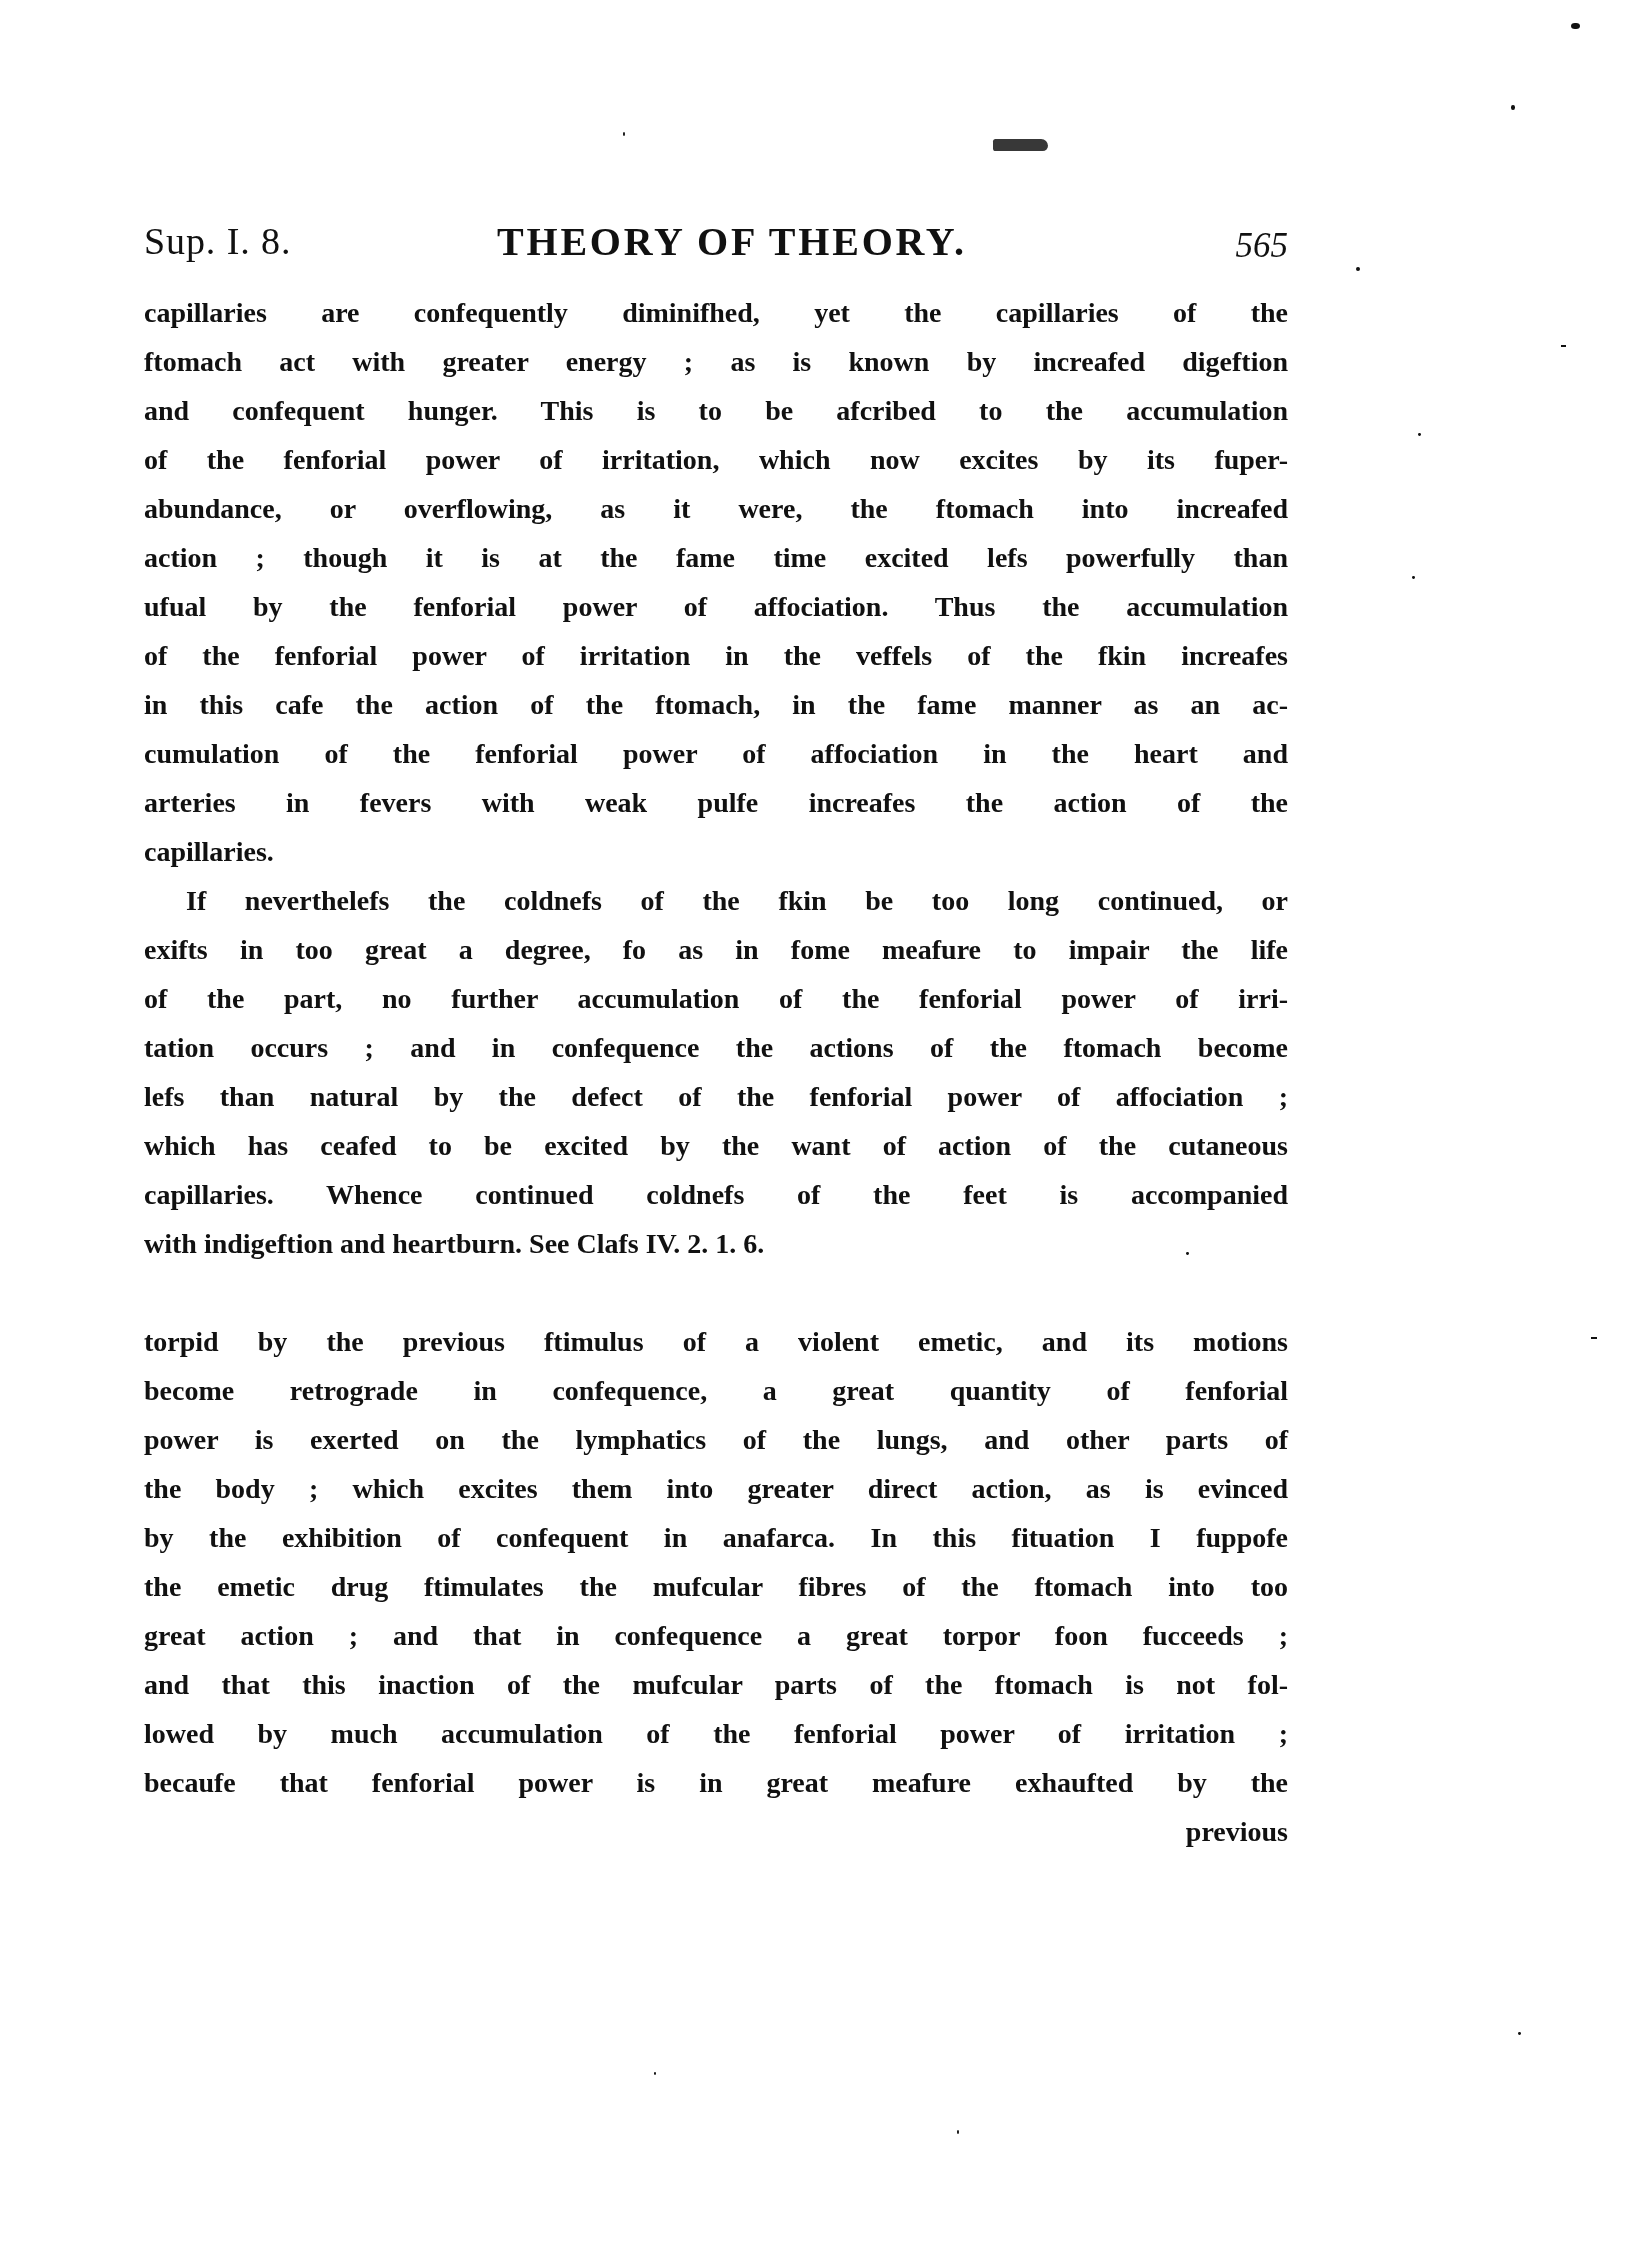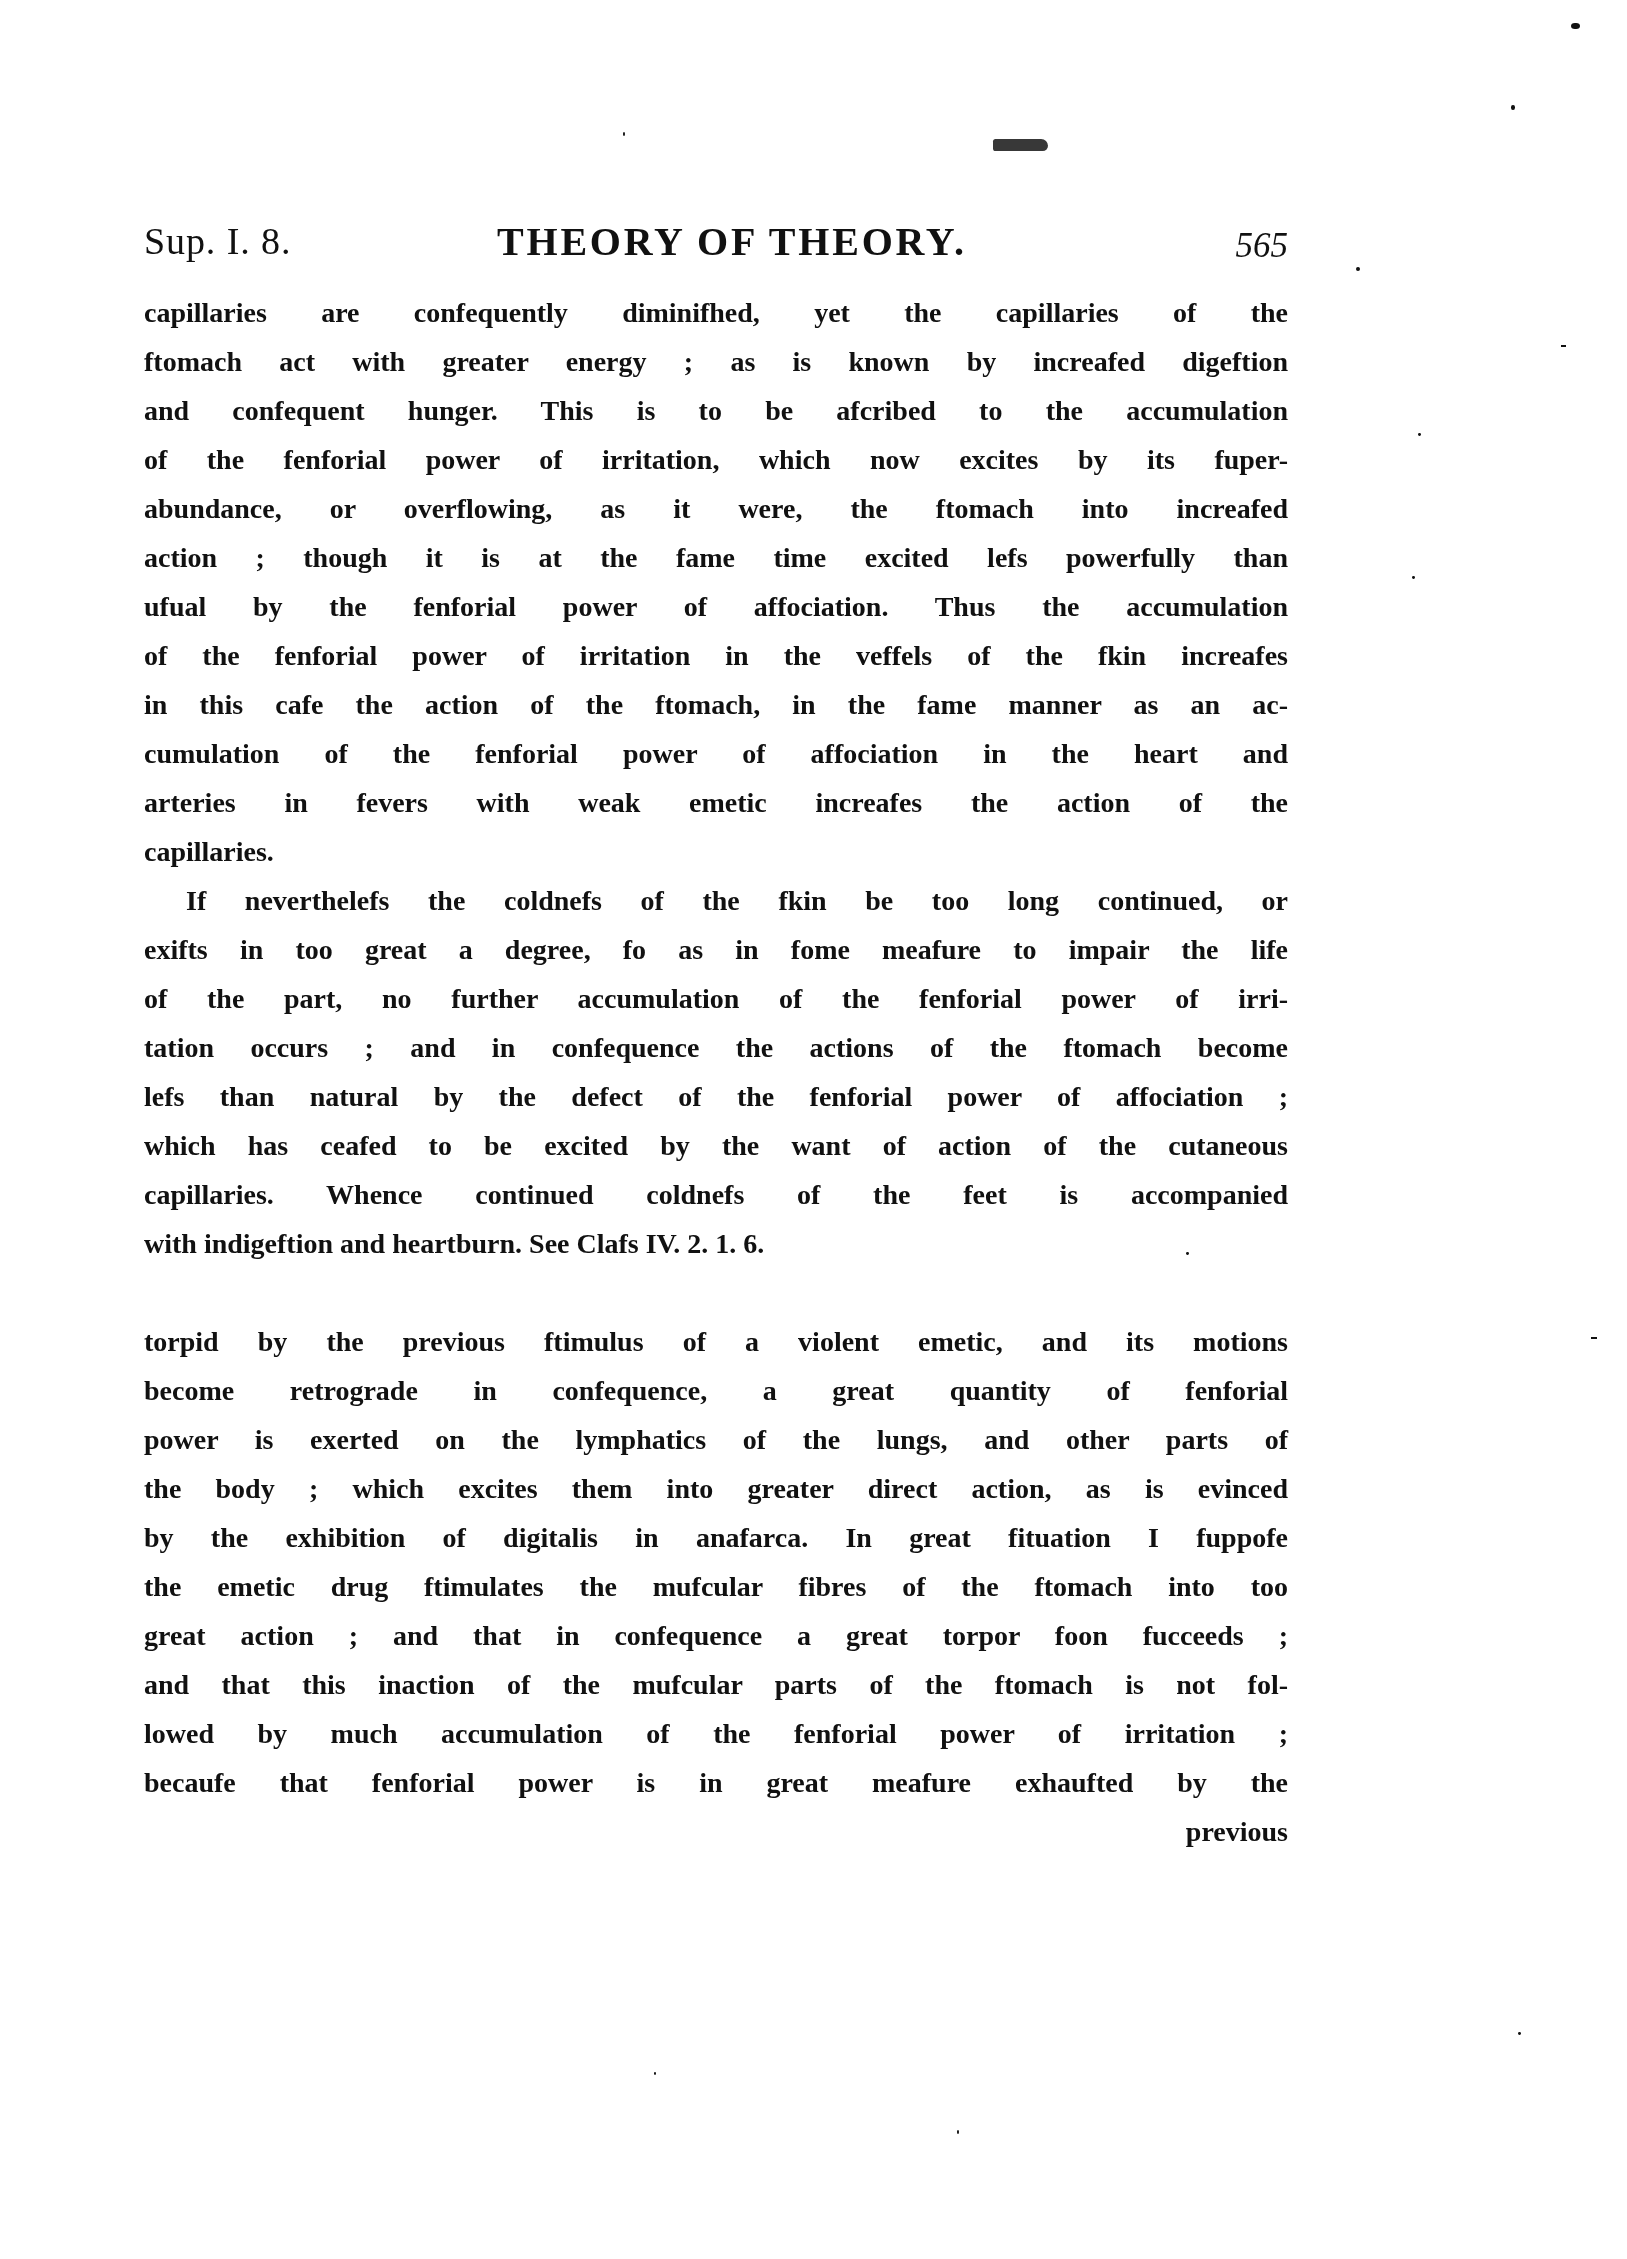--- a/index.html
+++ b/index.html
@@ -56,7 +56,7 @@
       <span class="line">of the fenforial power of irritation in the veffels of the fkin increafes</span>
       <span class="line">in this cafe the action of the ftomach, in the fame manner as an ac-</span>
       <span class="line">cumulation of the fenforial power of affociation in the heart and</span>
-      <span class="line">arteries in fevers with weak emetic increafes the action of the</span>
+      <span class="line">arteries in fevers with weak pulfe increafes the action of the</span>
       <span class="line last">capillaries.</span>
     </div>
     <div>

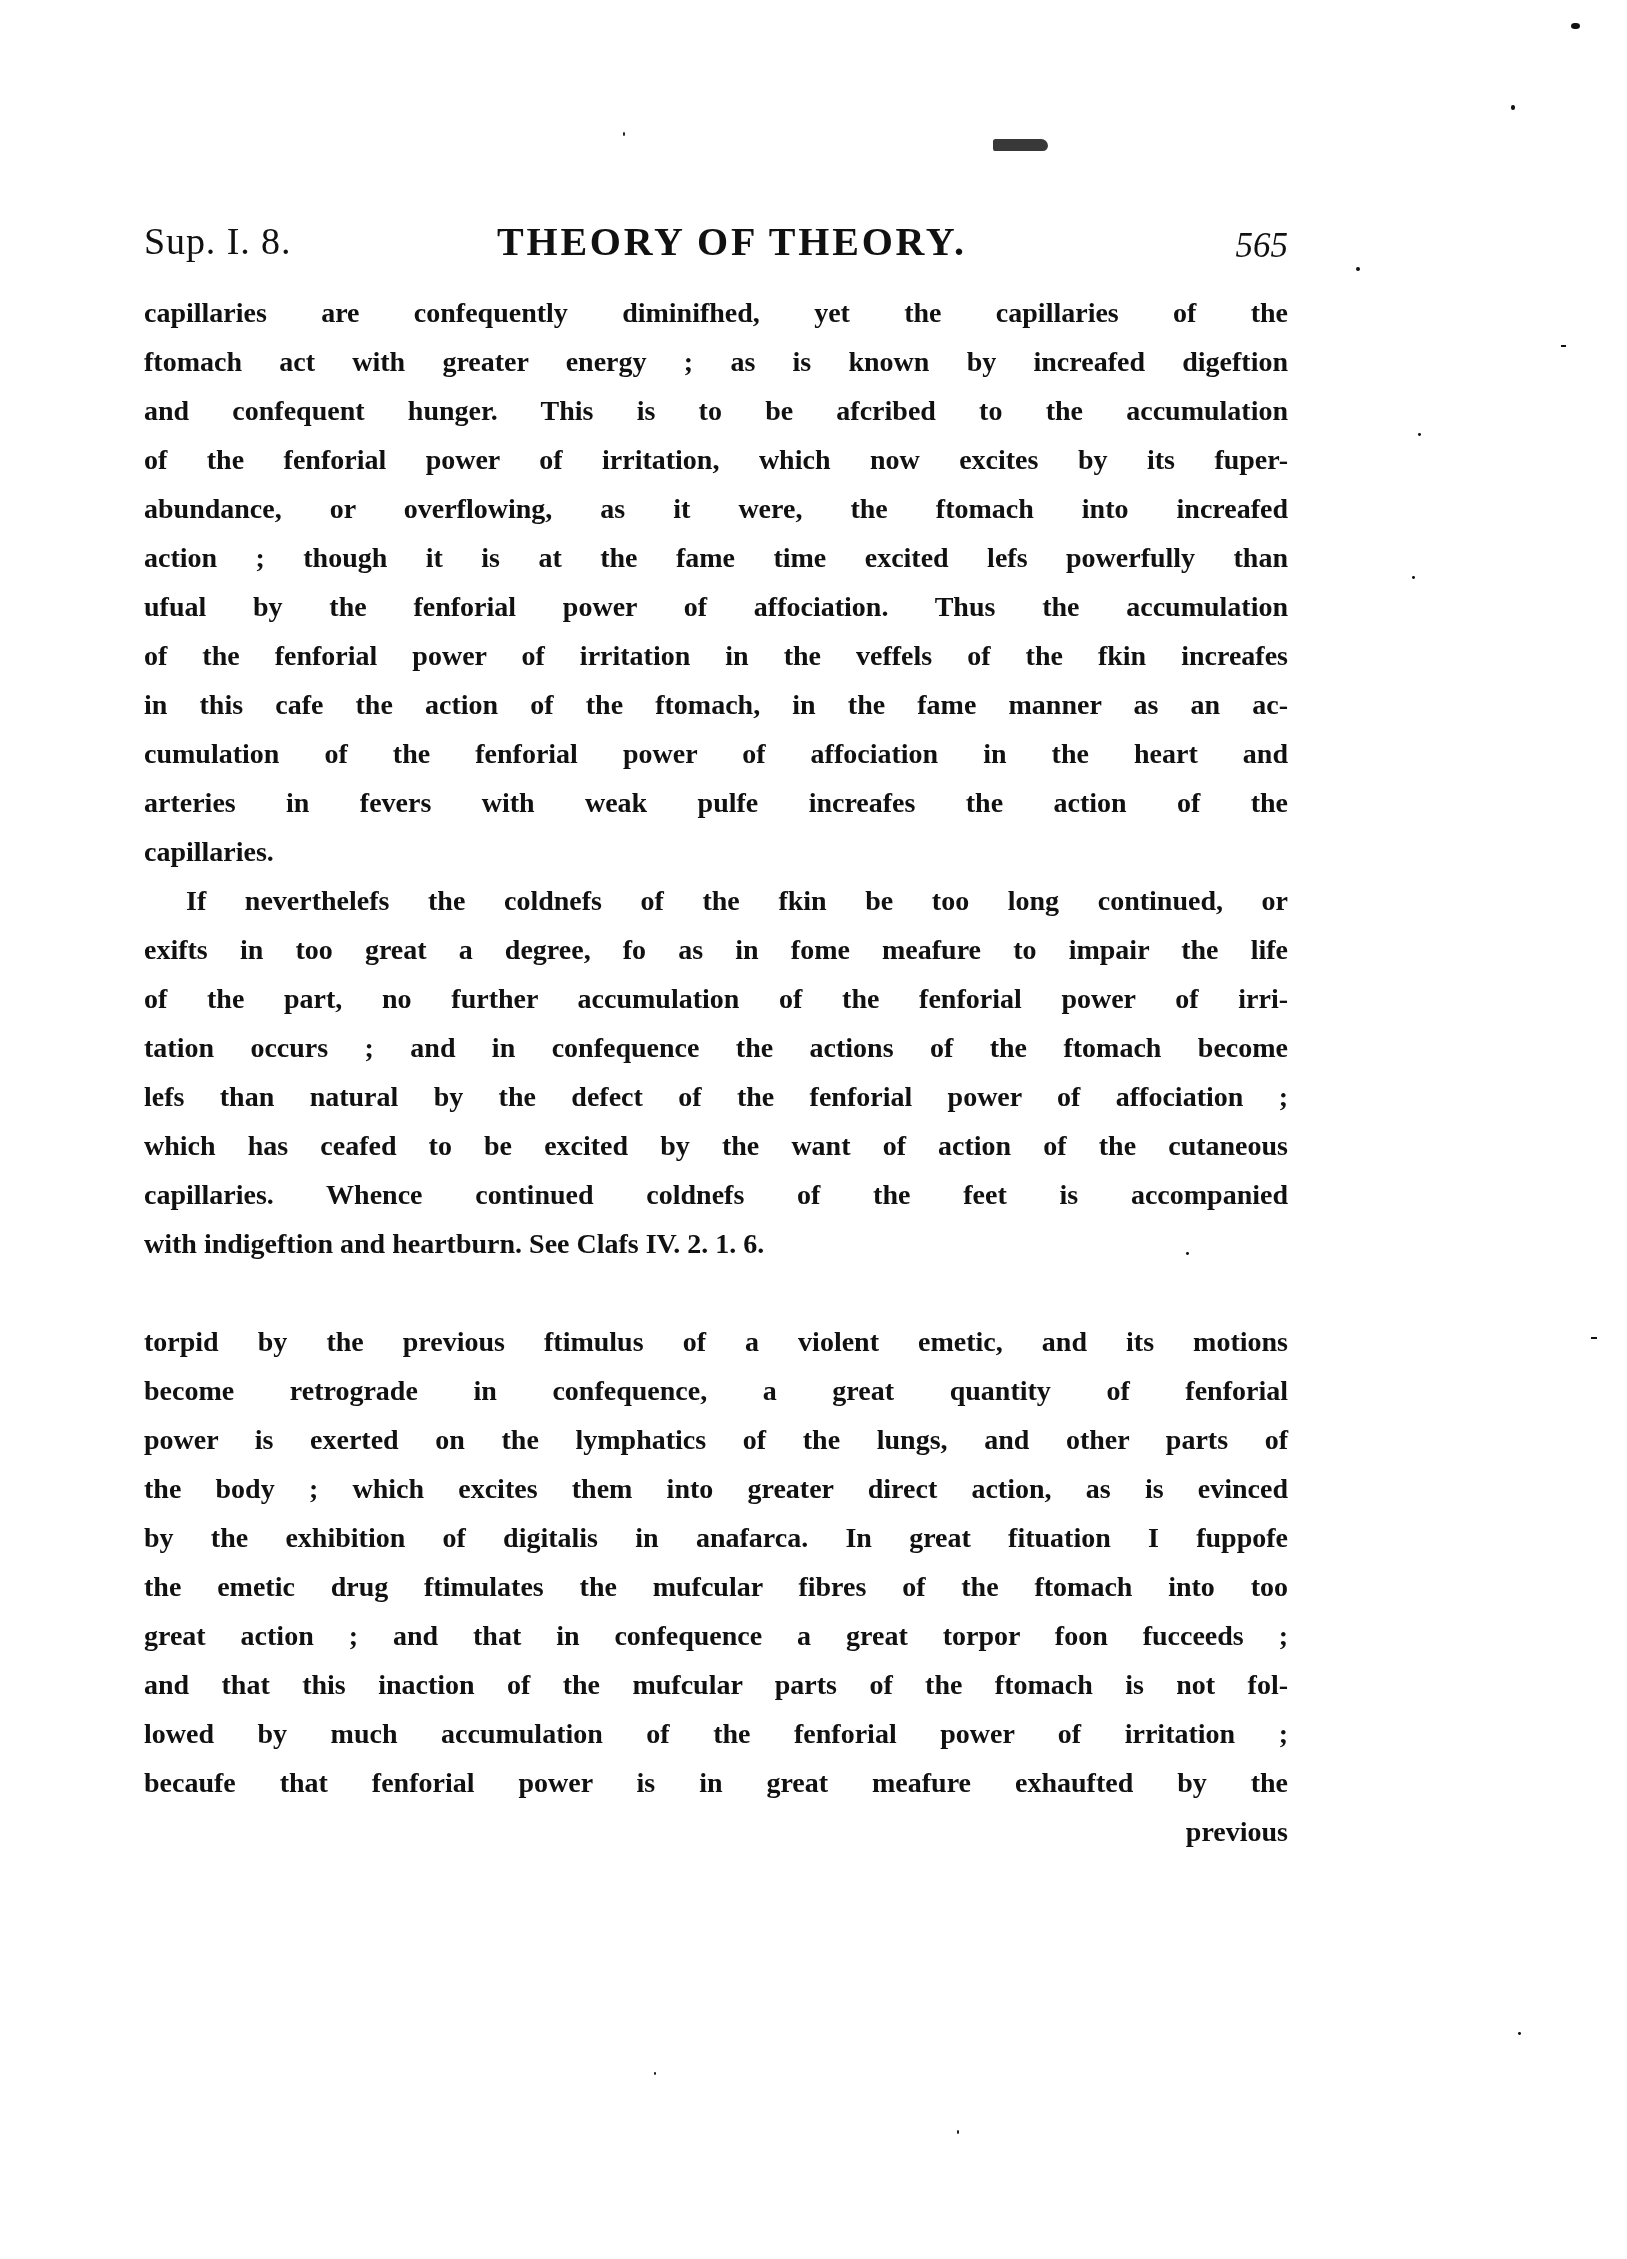--- a/index.html
+++ b/index.html
@@ -75,7 +75,7 @@
       <span class="line">become retrograde in confequence, a great quantity of fenforial</span>
       <span class="line">power is exerted on the lymphatics of the lungs, and other parts of</span>
       <span class="line">the body ; which excites them into greater direct action, as is evinced</span>
-      <span class="line">by the exhibition of digitalis in anafarca.  In great fituation I fuppofe</span>
+      <span class="line">by the exhibition of confequent in anafarca.  In this fituation I fuppofe</span>
       <span class="line">the emetic drug ftimulates the mufcular fibres of the ftomach into too</span>
       <span class="line">great action ; and that in confequence a great torpor foon fucceeds ;</span>
       <span class="line">and that this inaction of the mufcular parts of the ftomach is not fol-</span>

